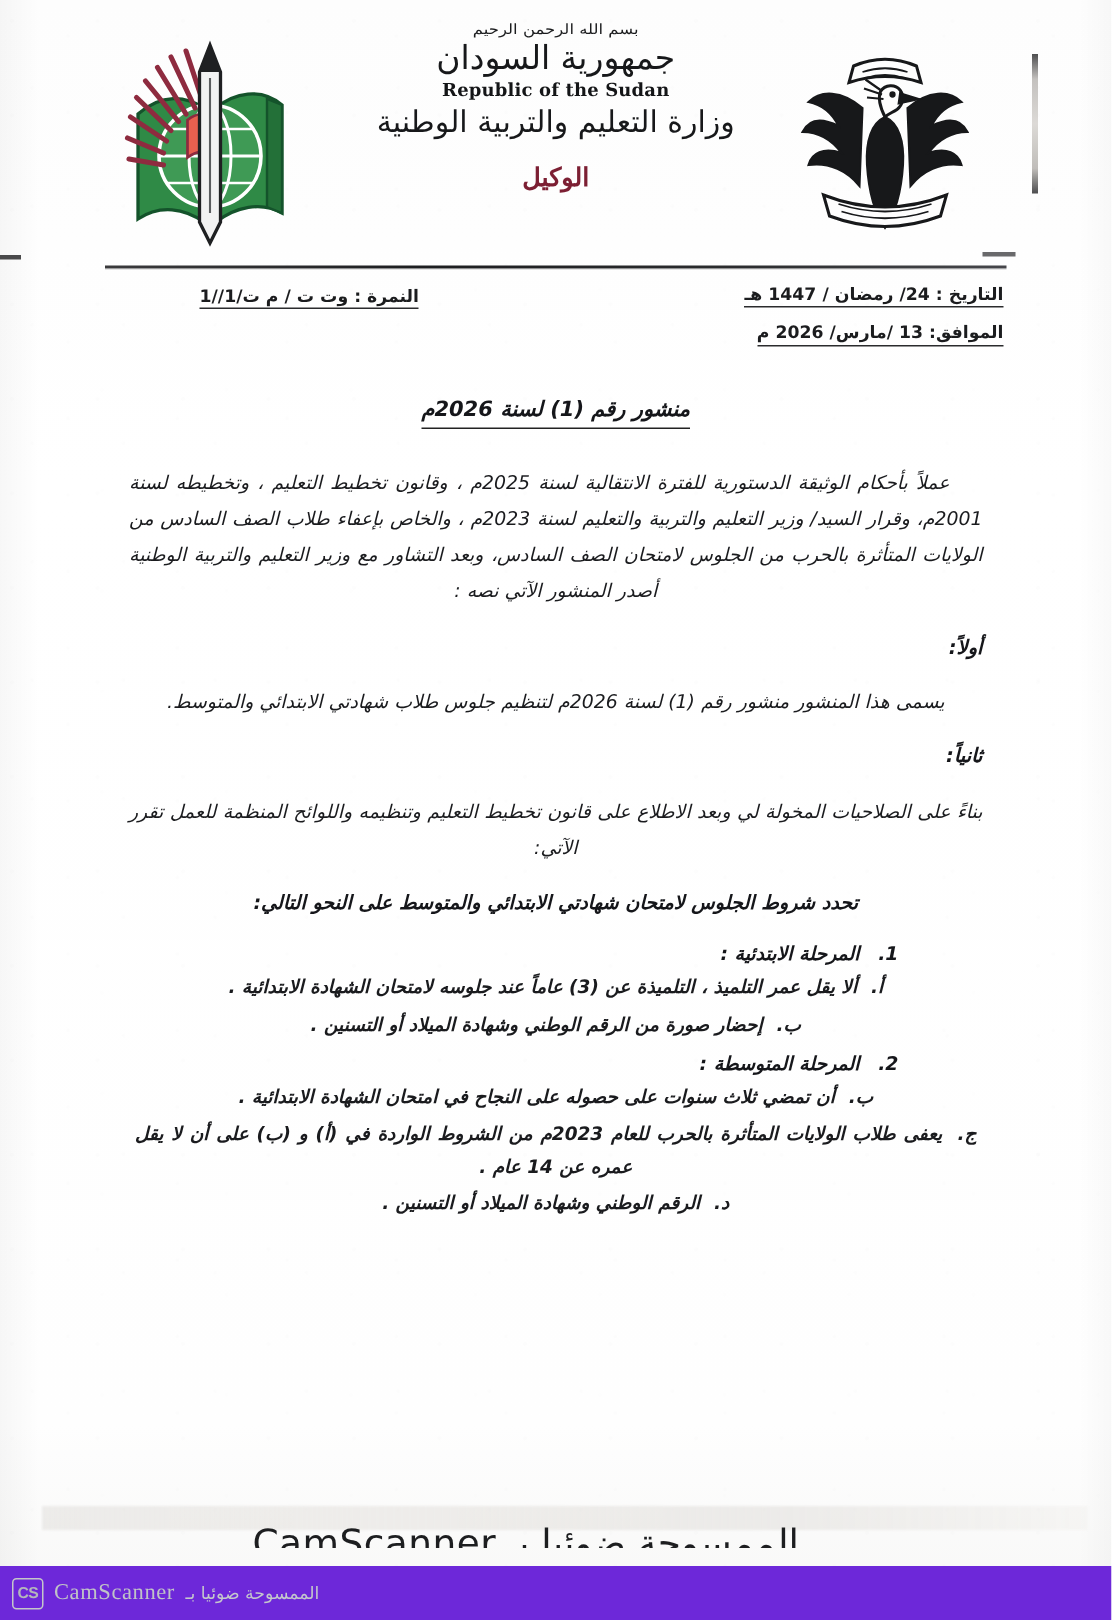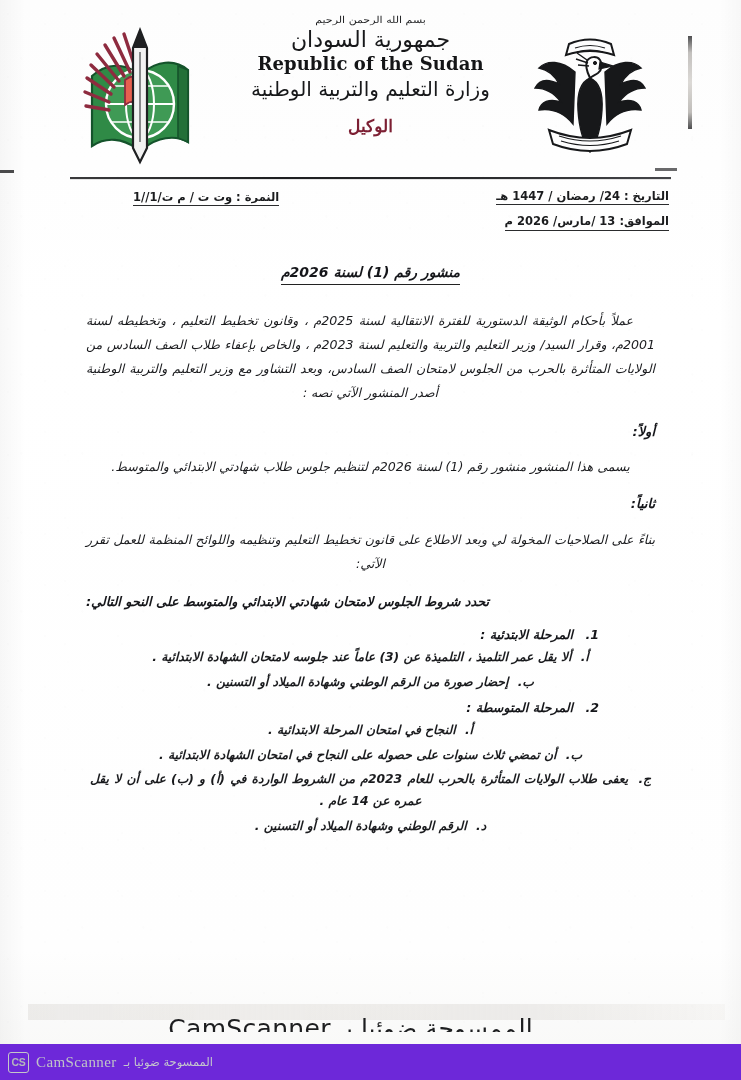--- a/index.html
+++ b/index.html
@@ -83,7 +83,7 @@
   .country-en {
     font-family: "DejaVu Serif", "Liberation Serif", serif;
     font-weight: bold;
-    font-size: 18px;
+    font-size: 12px;
     letter-spacing: .1px;
     color: #141517;
     line-height: 1.2;

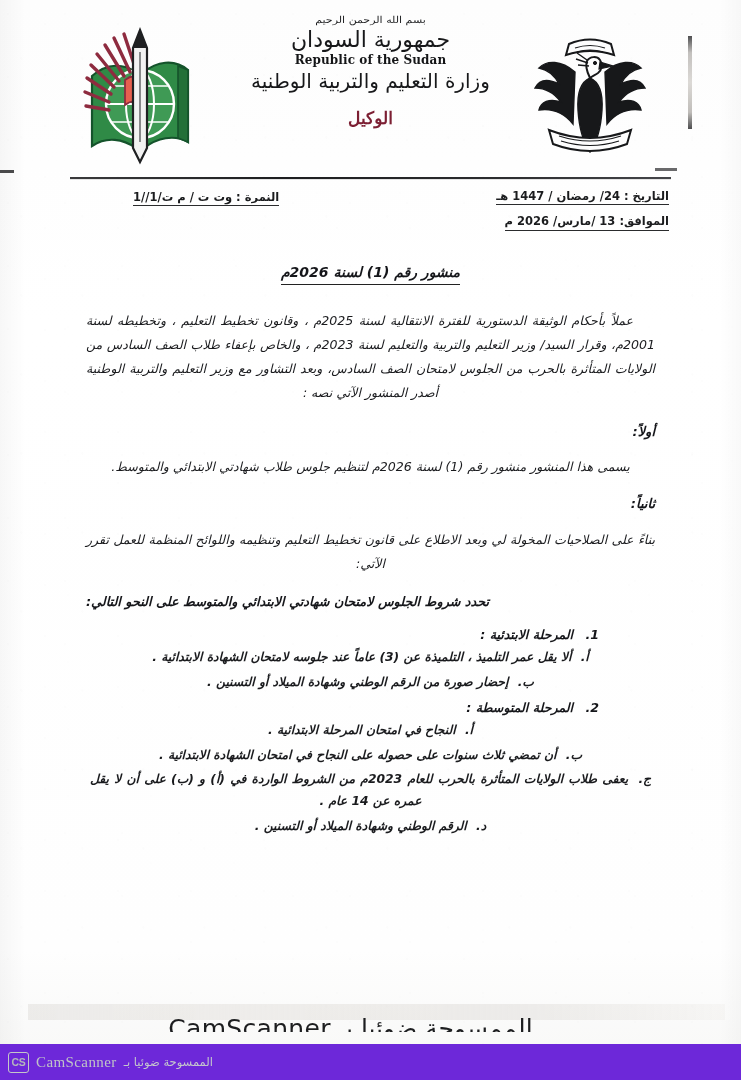--- a/index.html
+++ b/index.html
@@ -210,7 +210,7 @@
     font-size: 12.8px;
     font-weight: bold;
     color: #15161a;
-    text-align: left;
+    text-align: center;
     line-height: 1.7;
     margin: 0 0 10px 0;
   }

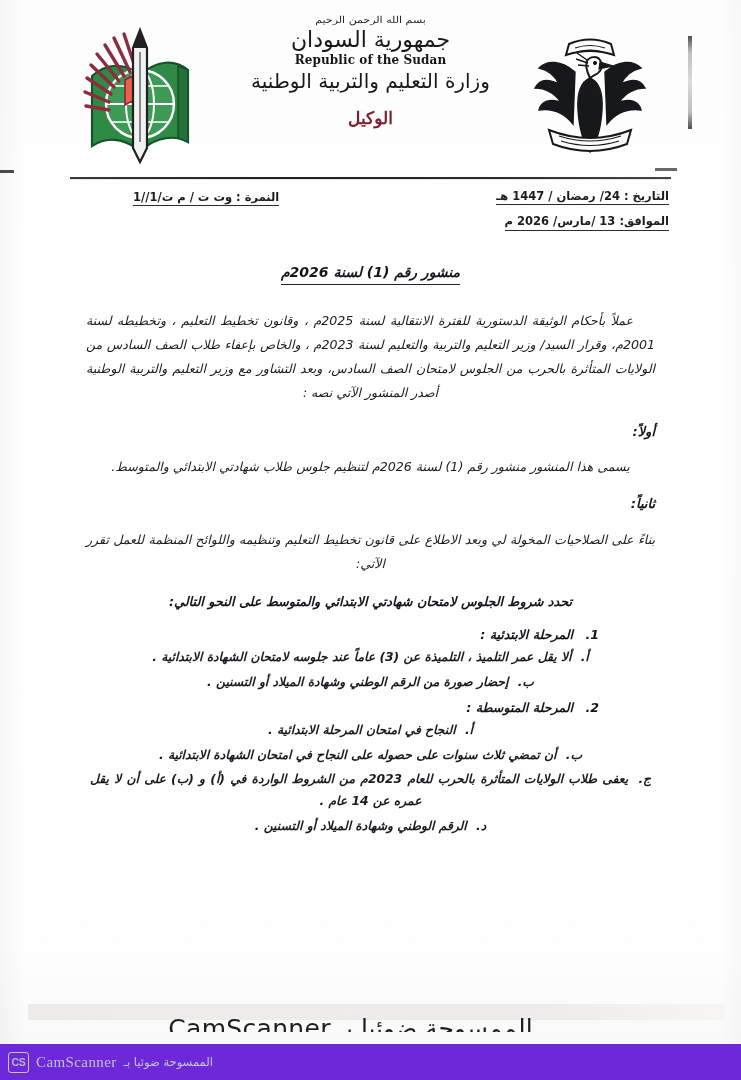--- a/index.html
+++ b/index.html
@@ -491,10 +491,6 @@
       </div>
       <ul class="sub-list">
         <li class="sub-item">
-          <span class="marker">أ.</span>
-          <span>النجاح في امتحان المرحلة الابتدائية .</span>
-        </li>
-        <li class="sub-item">
           <span class="marker">ب.</span>
           <span>أن تمضي ثلاث سنوات على حصوله على النجاح في امتحان الشهادة الابتدائية .</span>
         </li>

